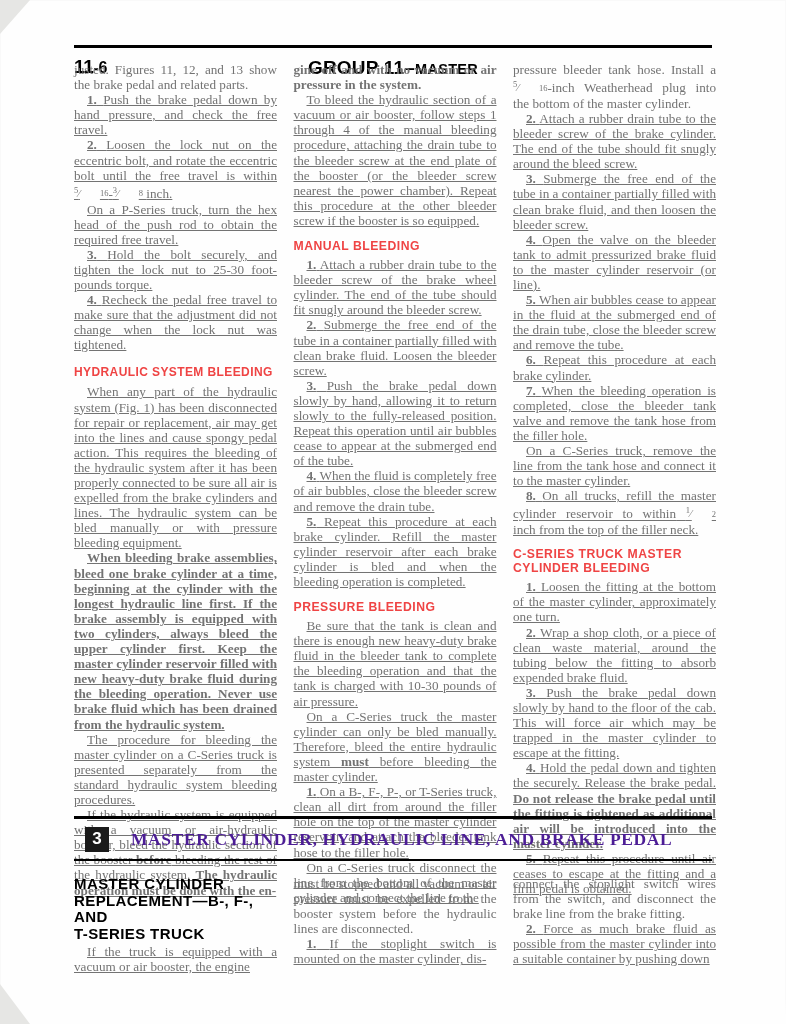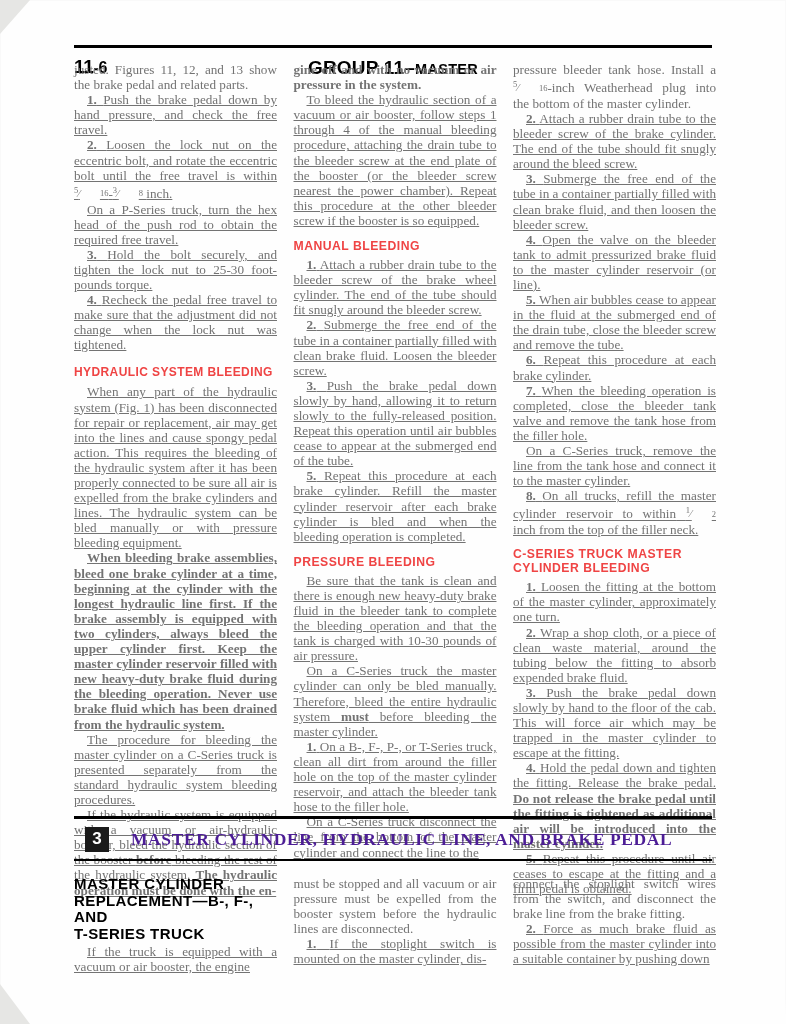--- a/index.html
+++ b/index.html
@@ -170,6 +170,7 @@
         <p class="ind"><span class="num">1.</span> <span>Attach a rubber drain tube to the bleeder screw of the brake wheel cylinder. The end of the tube should fit snugly around the bleeder screw.</span></p>
         <p class="ind"><span class="num">2.</span> <span>Submerge the free end of the tube in a container partially filled with clean brake fluid. Loosen the bleeder screw.</span></p>
         <p class="ind"><span class="num">3.</span> <span>Push the brake pedal down slowly by hand, allowing it to return slowly to the fully-released position. Repeat this operation until air bubbles cease to appear at the submerged end of the tube.</span></p>
+        <p class="ind"><span class="num">4.</span> <span>When the fluid is completely free of air bubbles, close the bleeder screw and remove the drain tube.</span></p>
         <p class="ind"><span class="num">5.</span> <span>Repeat this procedure at each brake cylinder. Refill the master cylinder reservoir after each brake cylinder is bled and when the bleeding operation is completed.</span></p>
 
         <h3 class="subhead">PRESSURE BLEEDING</h3>

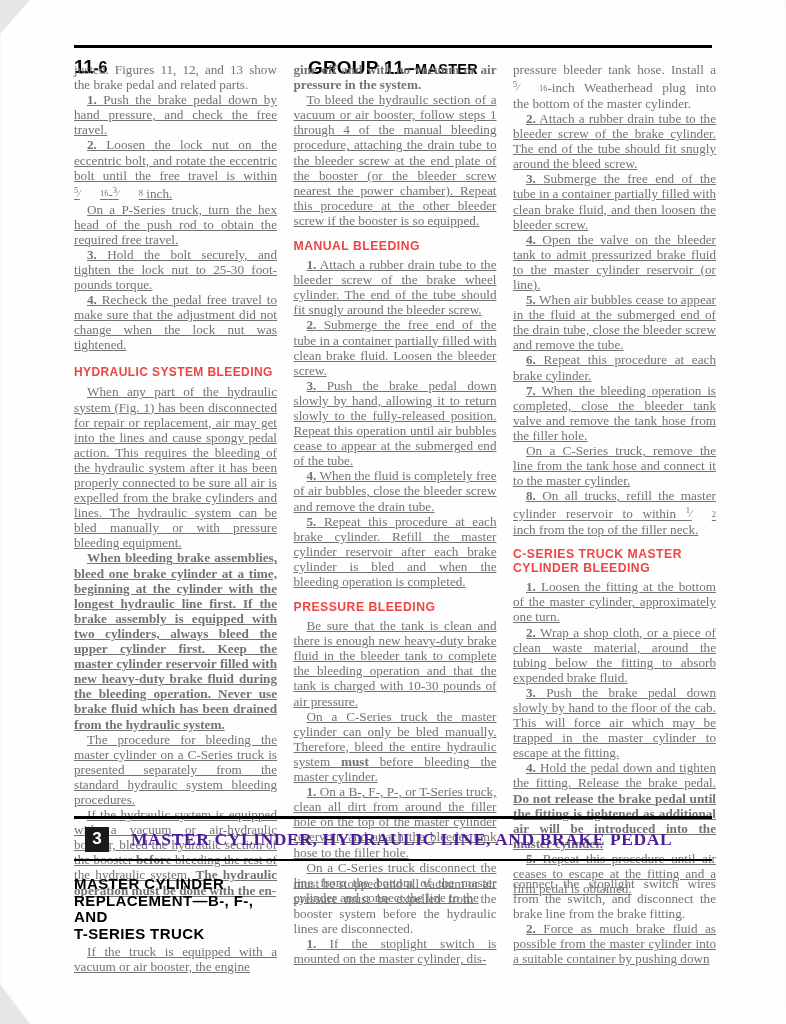--- a/index.html
+++ b/index.html
@@ -197,7 +197,7 @@
         <p class="ind"><span class="num">1.</span> <span>Loosen the fitting at the bottom of the master cylinder, approximately one turn.</span></p>
         <p class="ind"><span class="num">2.</span> <span>Wrap a shop cloth, or a piece of clean waste material, around the tubing below the fitting to absorb expended brake fluid.</span></p>
         <p class="ind"><span class="num">3.</span> <span>Push the brake pedal down slowly by hand to the floor of the cab. This will force air which may be trapped in the master cylinder to escape at the fitting.</span></p>
-        <p class="ind"><span class="num">4.</span> <span>Hold the pedal down and tighten the fitting. Release the brake pedal. </span><b>Do not release the brake pedal until the fitting is tightened as additional air will be introduced into the master cylinder.</b></p>
+        <p class="ind"><span class="num">4.</span> <span>Hold the pedal down and tighten the securely. Release the brake pedal. </span><b>Do not release the brake pedal until the fitting is tightened as additional air will be introduced into the master cylinder.</b></p>
         <p class="ind"><span class="num">5.</span> <span>Repeat this procedure until air ceases to escape at the fitting and a firm pedal is obtained.</span></p>
       </div>
     </div>

